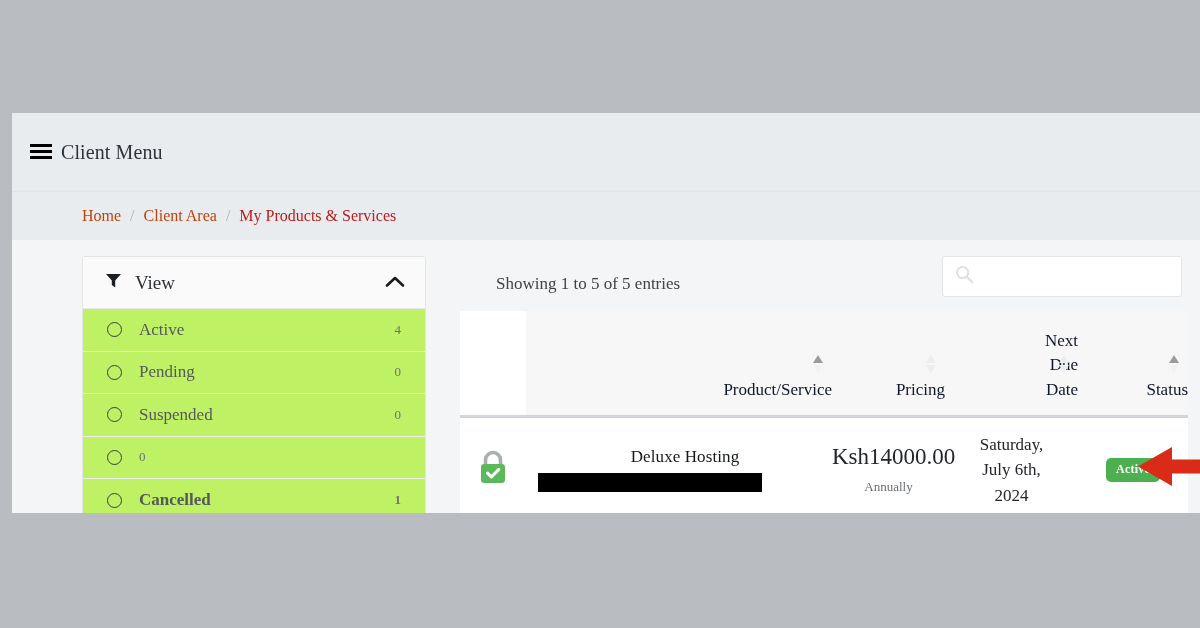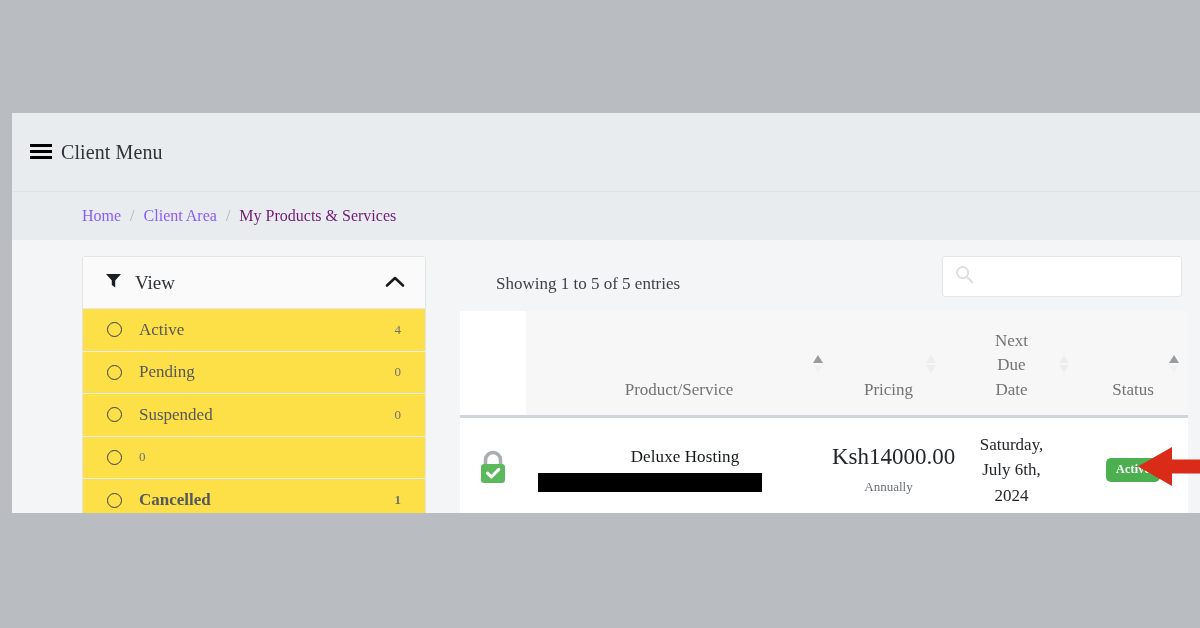--- a/index.html
+++ b/index.html
@@ -95,7 +95,7 @@
     font-size: 16px;
   }
   .crumb-link {
-    color: #8b5cf6;
+    color: #c2410c;
     text-decoration: none;
     cursor: pointer;
   }

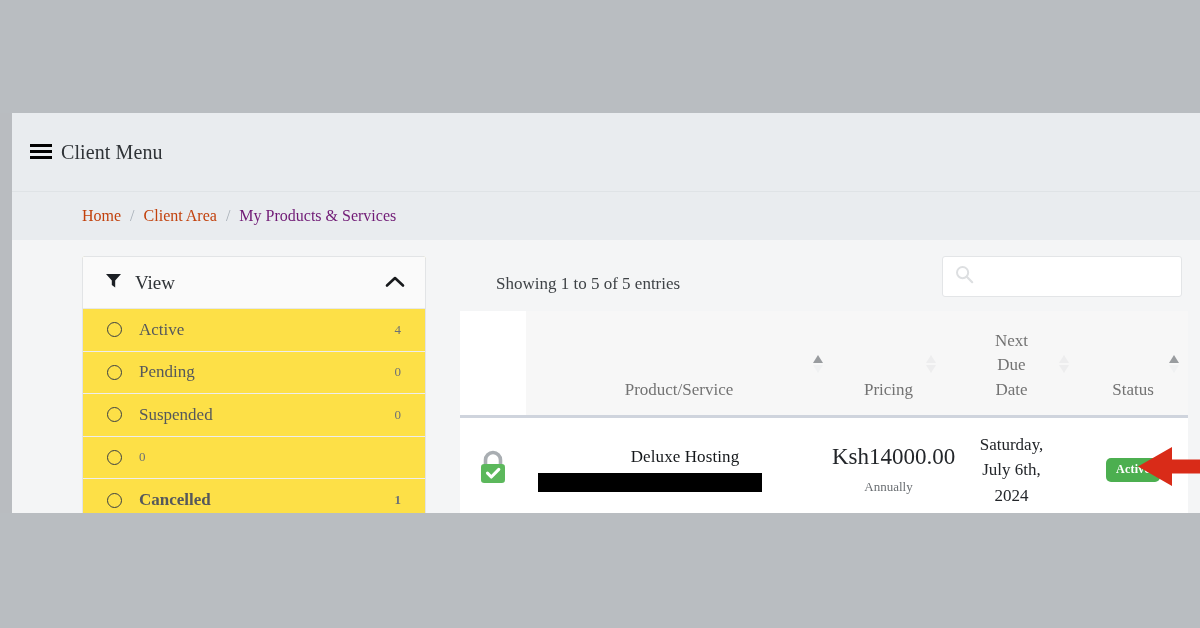--- a/index.html
+++ b/index.html
@@ -104,7 +104,7 @@
     margin: 0 9px;
   }
   .crumb-current {
-    color: #701a75;
+    color: #b91c1c;
   }
 
   

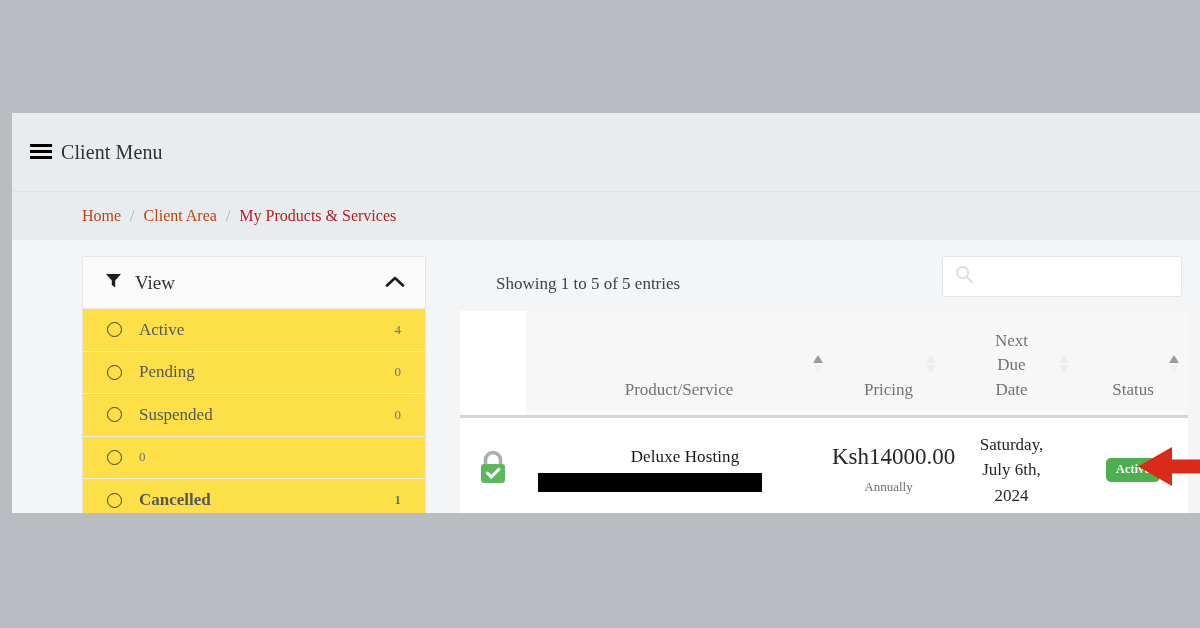--- a/index.html
+++ b/index.html
@@ -120,7 +120,7 @@
   .filter-panel {
     width: 344px;
     flex: none;
-    background: #fde047;
+    background: #bef264;
     border: 1px solid #e2e4e6;
     border-radius: 3px;
     height: max-content;

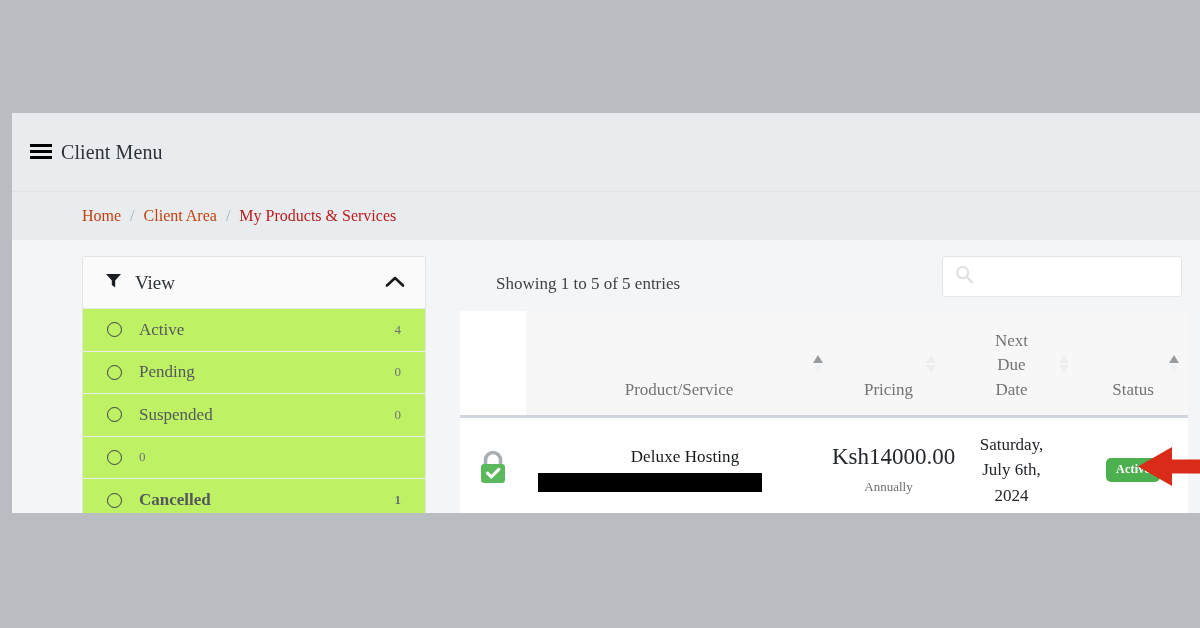--- a/index.html
+++ b/index.html
@@ -225,8 +225,8 @@
     vertical-align: bottom;
     font-weight: normal;
     font-size: 17px;
-    color: #737373;
-    text-align: center;
+    color: #0f172a;
+    text-align: right;
     padding: 0 0 12px 0;
     height: 105px;
     position: relative;

